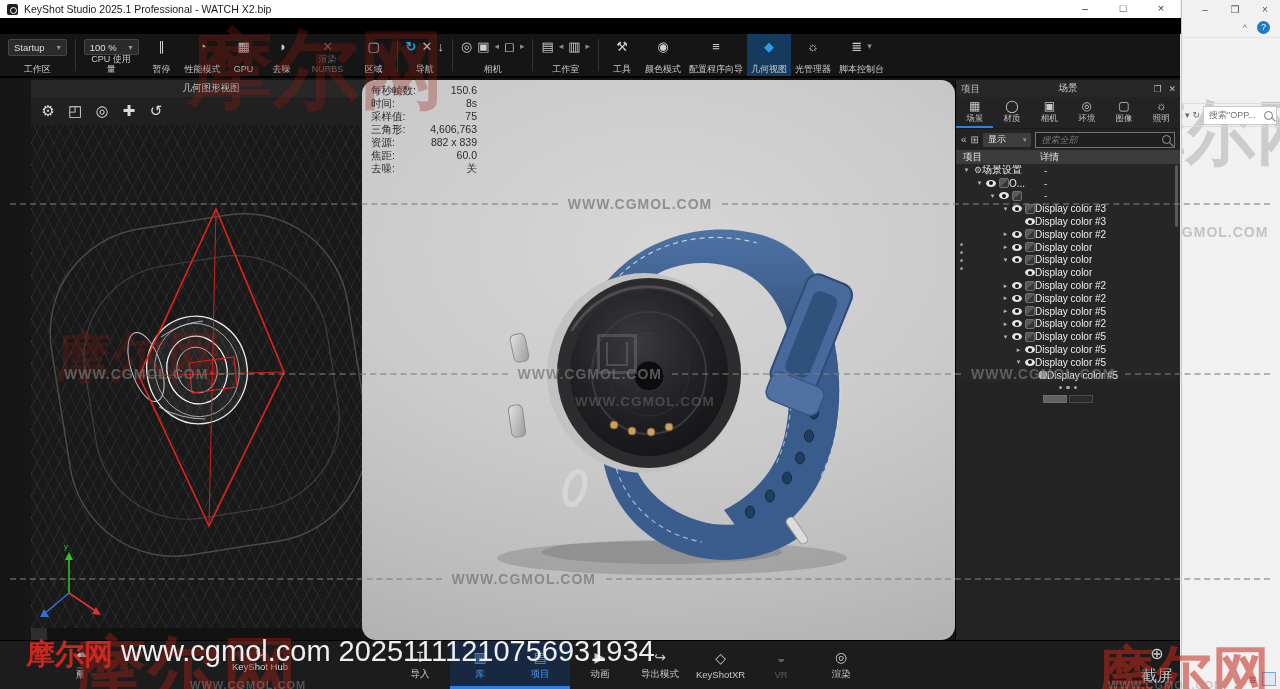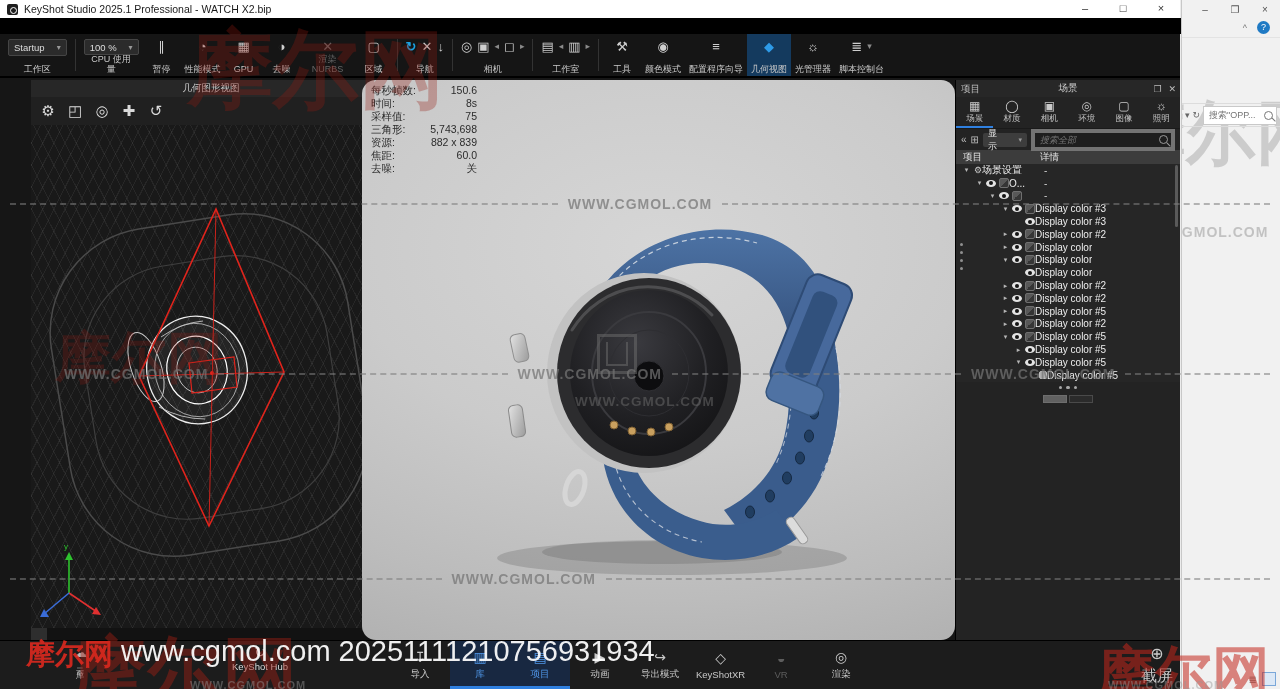--- a/index.html
+++ b/index.html
@@ -368,7 +368,7 @@
         </div>
         <div class="stat-row">
           <span>三角形:</span>
-          <span>5,743,698</span>
+          <span>4,606,763</span>
         </div>
         <div class="stat-row">
           <span>资源:</span>

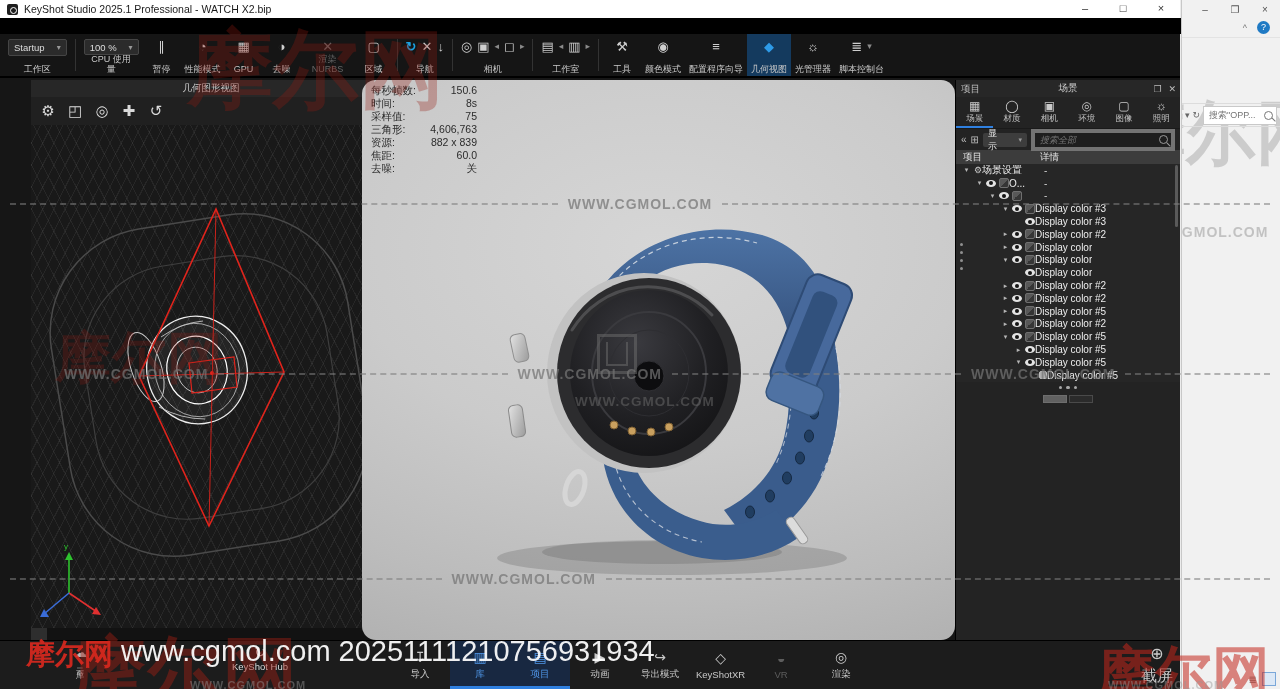--- a/index.html
+++ b/index.html
@@ -58,7 +58,7 @@
   .f-ic{font-size:10px;color:#bdbdbd;}
   .disp-dd{background:#3d3d3d;border-radius:2px;height:14px;display:flex;align-items:center;gap:17px;padding:0 5px;font-size:9px;color:#e0e0e0;}
   .disp-dd .dcaret{font-size:7px;color:#999;}
-  .search-box{flex:1;height:14px;border:4px solid #737373;background:#1e1e1e;display:flex;align-items:center;padding:0 3px;}
+  .search-box{flex:1;height:14px;border:1px solid #737373;background:#1e1e1e;display:flex;align-items:center;padding:0 3px;}
   .search-box input{flex:1;min-width:0;background:transparent;border:none;outline:none;font-size:9px;color:#888;font-style:italic;font-family:inherit;}
   .mag{width:7px;height:7px;border:1.4px solid #9a9a9a;border-radius:50%;position:relative;flex:none;}
   .mag::after{content:"";position:absolute;width:5px;height:1.4px;background:#9a9a9a;transform:rotate(45deg);right:-4px;bottom:-2px;}

